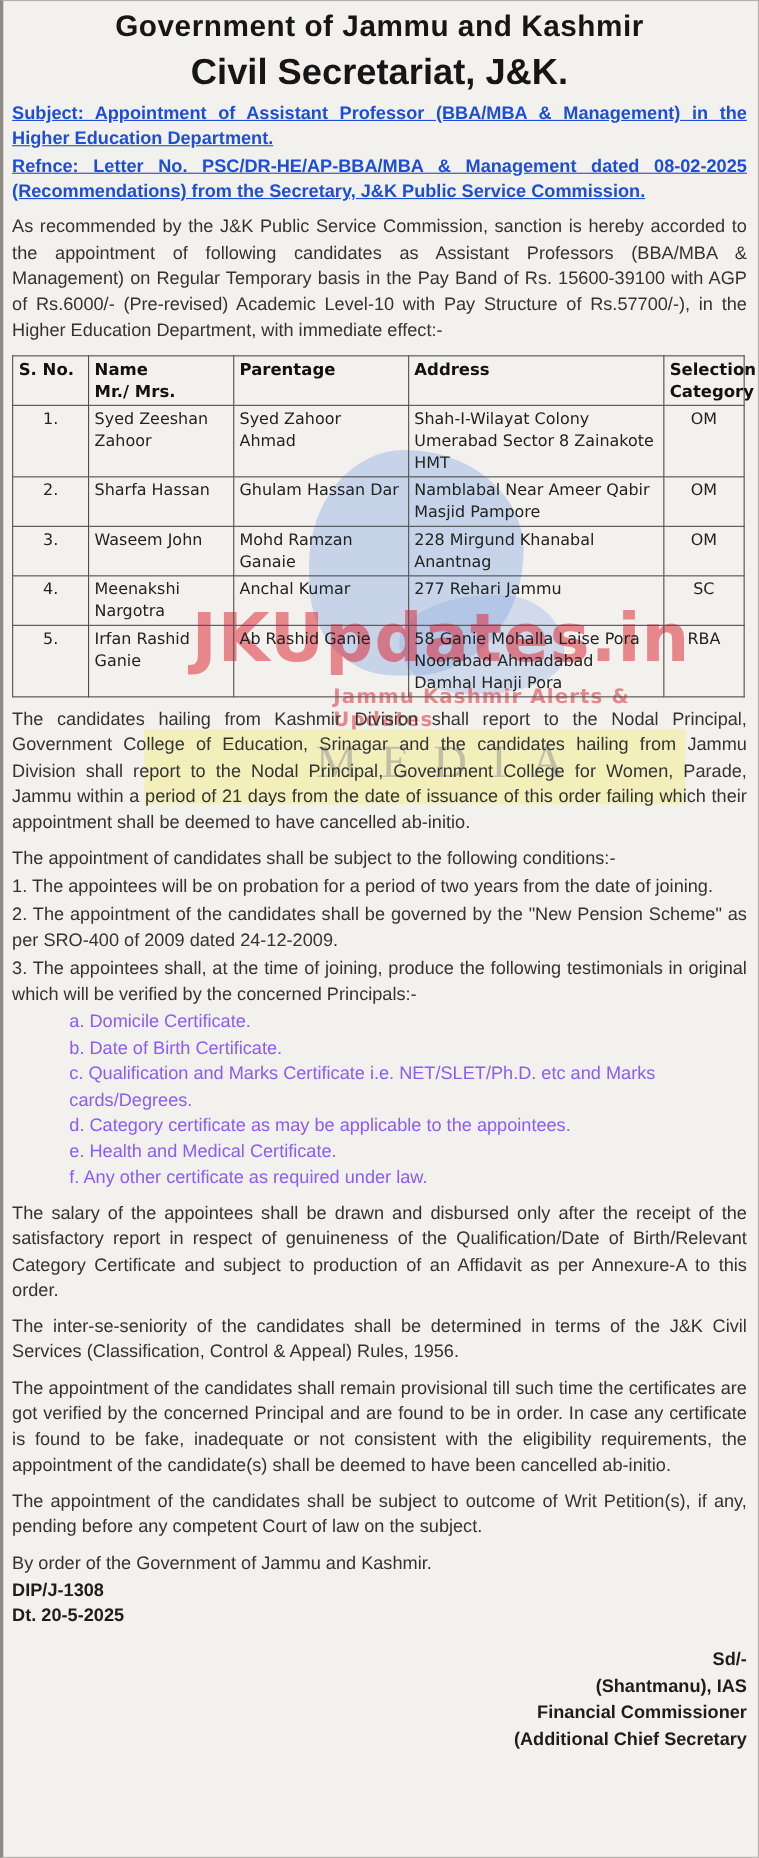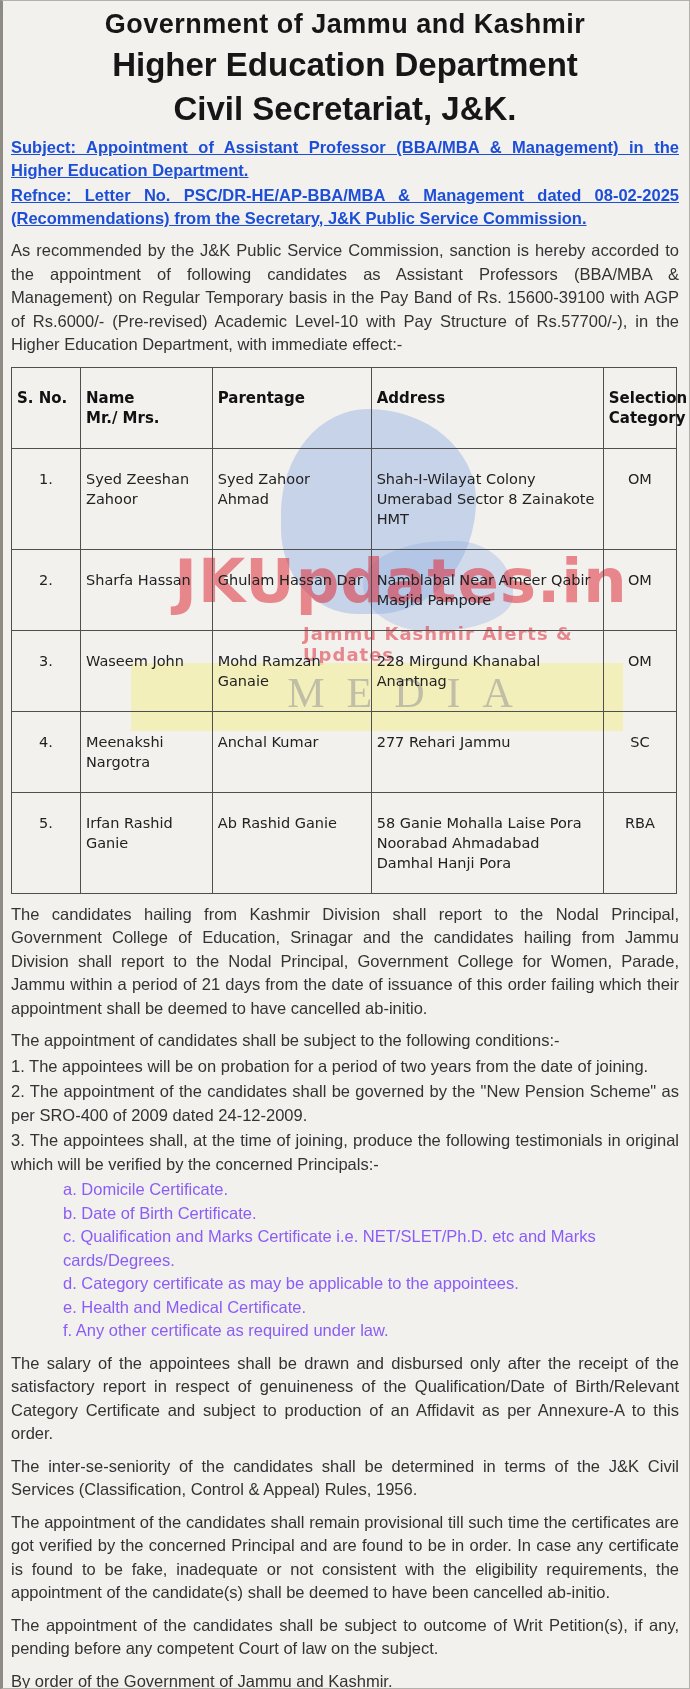--- a/index.html
+++ b/index.html
@@ -77,7 +77,6 @@
   <div class="content">
 
     <div class="h1">Government of Jammu and Kashmir</div>
-    <div class="h2">Higher Education Department</div>
     <div class="h3">Civil Secretariat, J&amp;K.</div>
 
     <div class="bold-block tight">Subject: Appointment of Assistant Professor (BBA/MBA &amp; Management) in the Higher Education Department.</div>

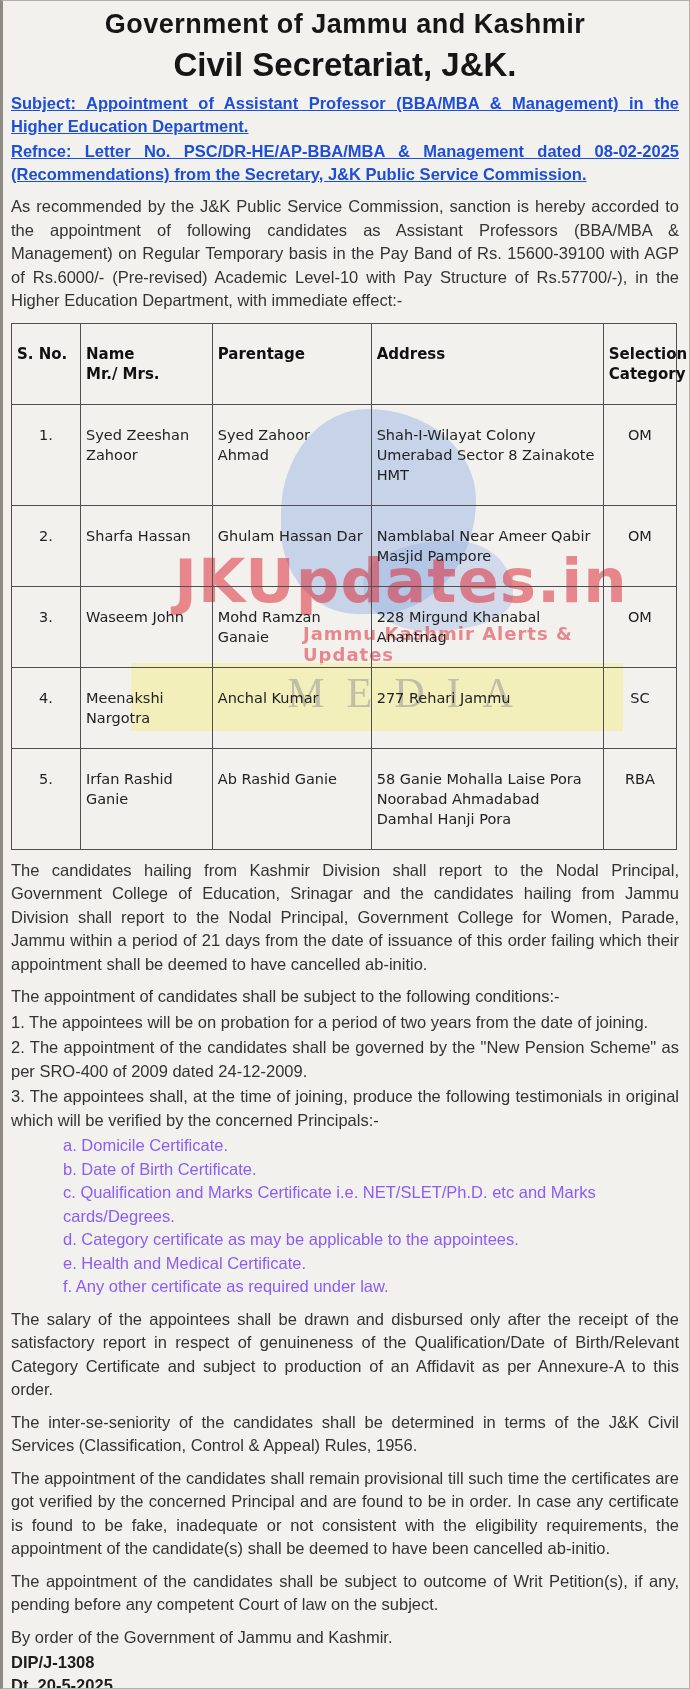--- a/index.html
+++ b/index.html
@@ -27,7 +27,7 @@
   .tight{margin:2px 0;}
   
   table.main{border-collapse:collapse;table-layout:fixed;width:666px;margin:10px 0 6px 0;background:transparent;font-family:"DejaVu Sans", sans-serif;}
-  table.main th, table.main td{border:1px solid #4f4f4f;padding:20px 5px;vertical-align:top;font-size:14.5px;line-height:20px;color:#222;}
+  table.main th, table.main td{border:1px solid #4f4f4f;padding:2px 5px;vertical-align:top;font-size:14.5px;line-height:20px;color:#222;}
   table.main th{font-weight:bold;text-align:left;font-size:15px;line-height:20px;color:#111;}
   .c-sno{width:66px;}
   .c-name{width:126px;}

